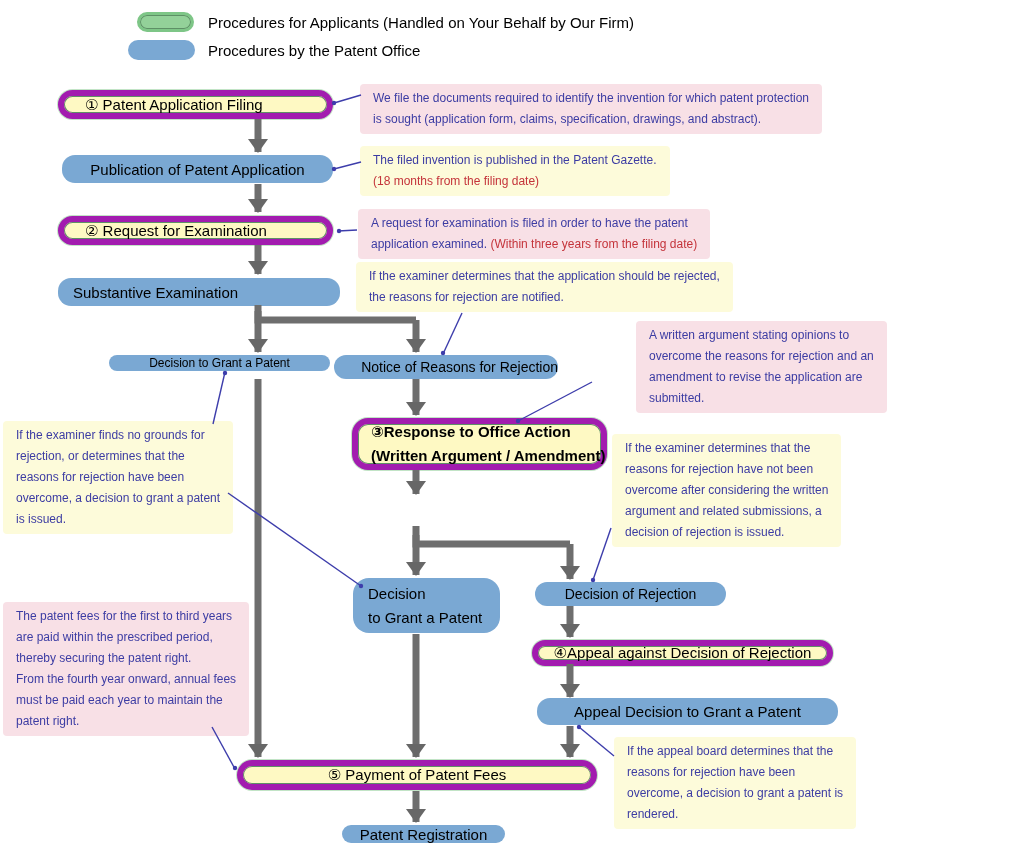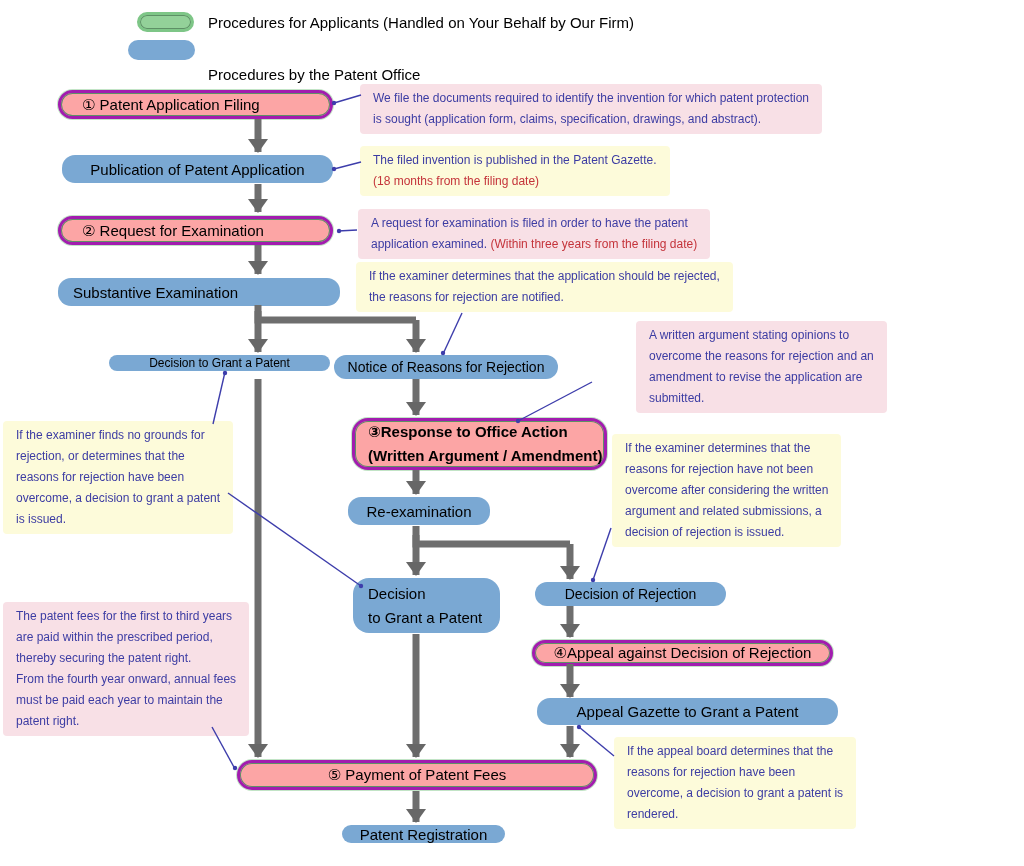--- a/index.html
+++ b/index.html
@@ -41,7 +41,7 @@
   <div class="legend-swatch green" style="left:137px;top:12px;width:57px;height:20px;"></div>
   <div class="legend-label" style="left:208px;top:13px;">Procedures for Applicants (Handled on Your Behalf by Our Firm)</div>
   <div class="legend-swatch blue" style="left:128px;top:40px;width:67px;height:20px;"></div>
-  <div class="legend-label" style="left:208px;top:41px;margin-top:24px;">Procedures by the Patent Office</div>
+  <div class="legend-label" style="left:208px;top:41px;">Procedures by the Patent Office</div>
 
   <svg class="layer" width="1024" height="866" viewBox="0 0 1024 866">
     <defs>

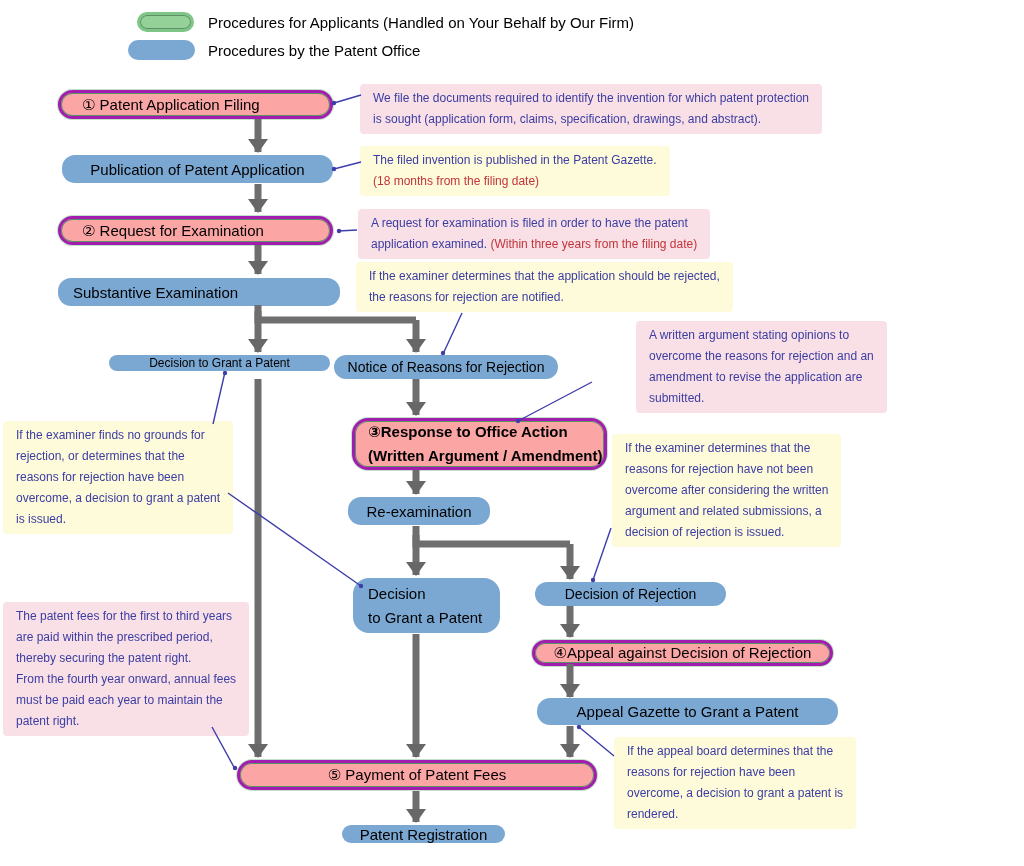--- a/index.html
+++ b/index.html
@@ -10,7 +10,7 @@
   .node{position:absolute;display:flex;align-items:center;box-sizing:border-box;
         font-size:15px;color:#000;z-index:2;}
   .node.center{justify-content:center;text-align:center;}
-  .node.green{background:#fca5a5;border:3px solid #a21caf;border-radius:16px;
+  .node.green{background:#fef9c3;border:6px solid #a21caf;border-radius:16px;
               box-shadow:inset 0 0 0 1px #5e9066, 0 0 0 1px #c2e4c6;}
   .node.blue{background:#7aa8d3;border-radius:13px;}
   .node .lines{display:block;}

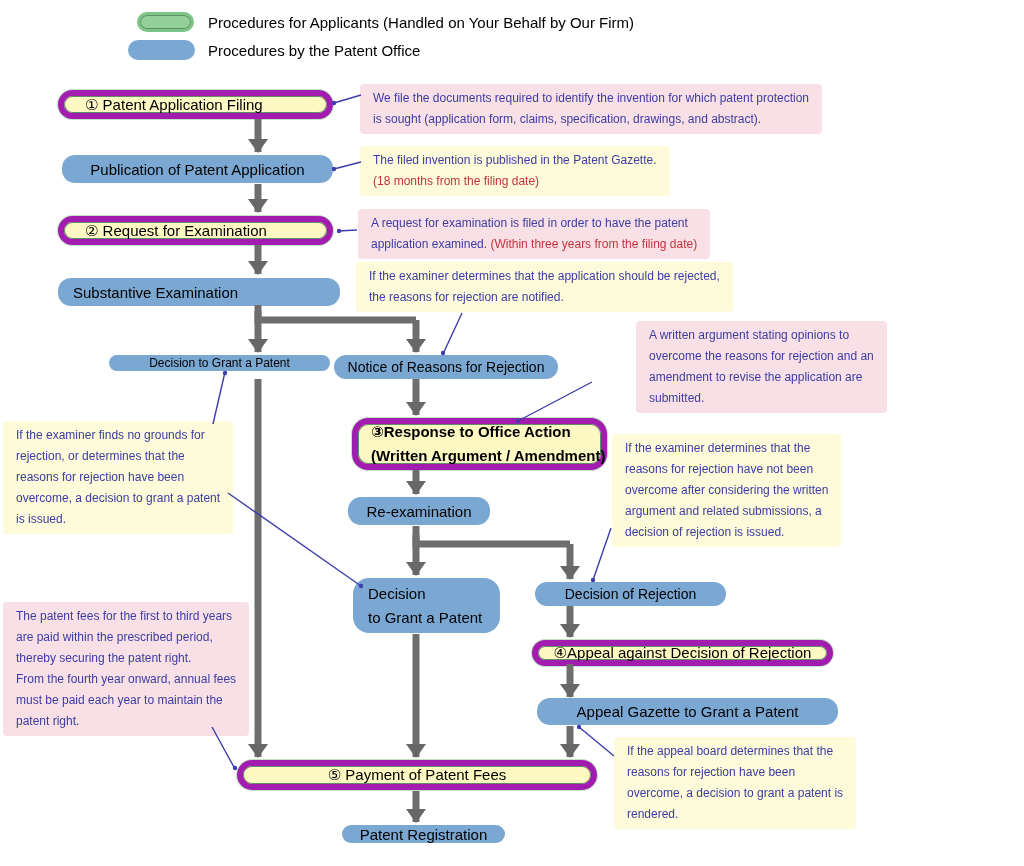--- a/index.html
+++ b/index.html
@@ -112,7 +112,7 @@
     <span>Decision to Grant a Patent</span>
   </div>
 
-  <div class="node blue center" style="left:334px;top:355px;width:224px;height:24px;font-size:14px;">
+  <div class="node blue center" style="left:334px;top:355px;width:224px;height:24px;font-size:14px;justify-content:flex-end;">
     <span>Notice of Reasons for Rejection</span>
   </div>
 

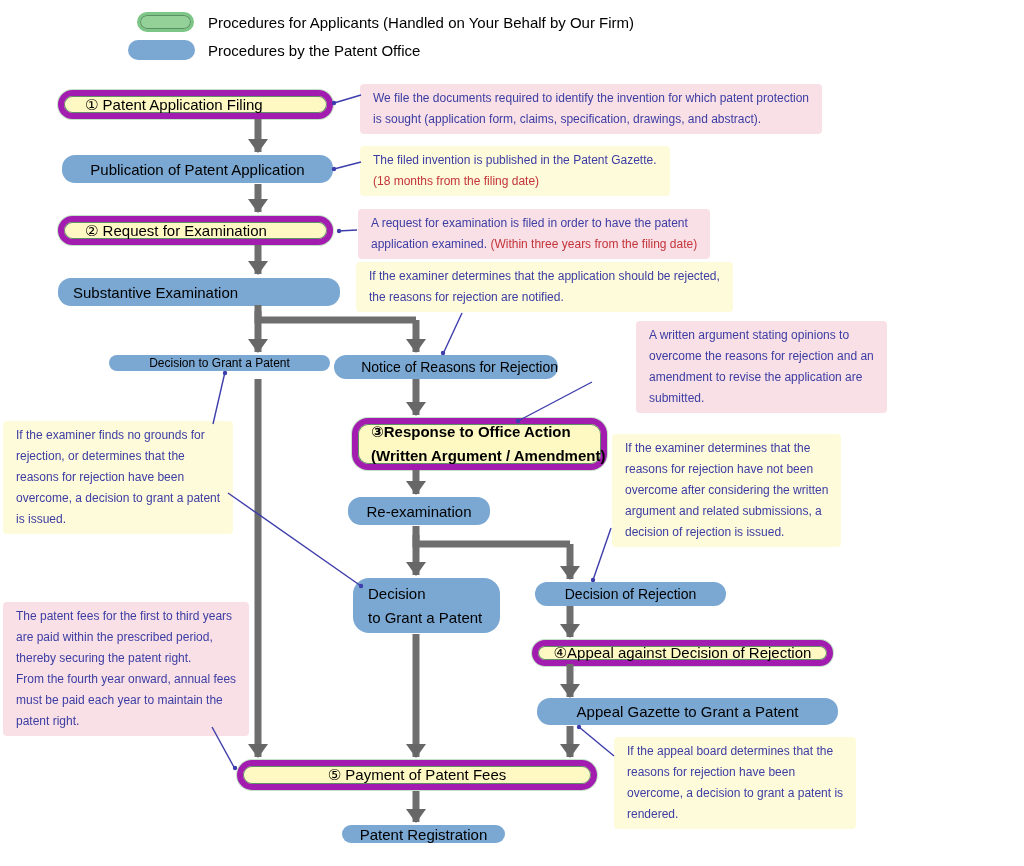--- a/index.html
+++ b/index.html
@@ -123,9 +123,6 @@
     </span>
   </div>
 
-  <div class="node blue center" style="left:348px;top:497px;width:142px;height:28px;">
-    <span>Re-examination</span>
-  </div>
 
   <div class="node blue" style="left:353px;top:578px;width:147px;height:55px;padding-left:15px;border-radius:16px;">
     <span class="lines">

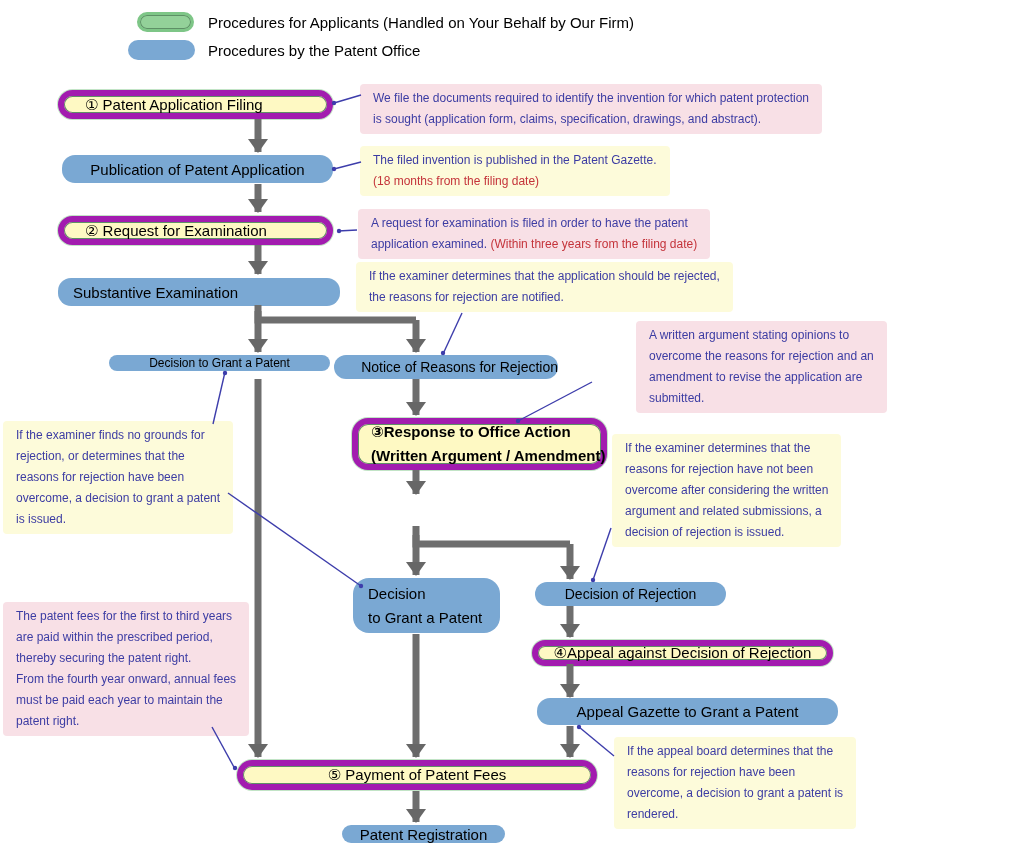--- a/index.html
+++ b/index.html
@@ -140,7 +140,7 @@
   </div>
 
   <div class="node blue center" style="left:537px;top:698px;width:301px;height:27px;">
-    <span>Appeal Gazette to Grant a Patent</span>
+    <span>Appeal Decision to Grant a Patent</span>
   </div>
 
   <div class="node green center" style="left:237px;top:760px;width:360px;height:30px;">

